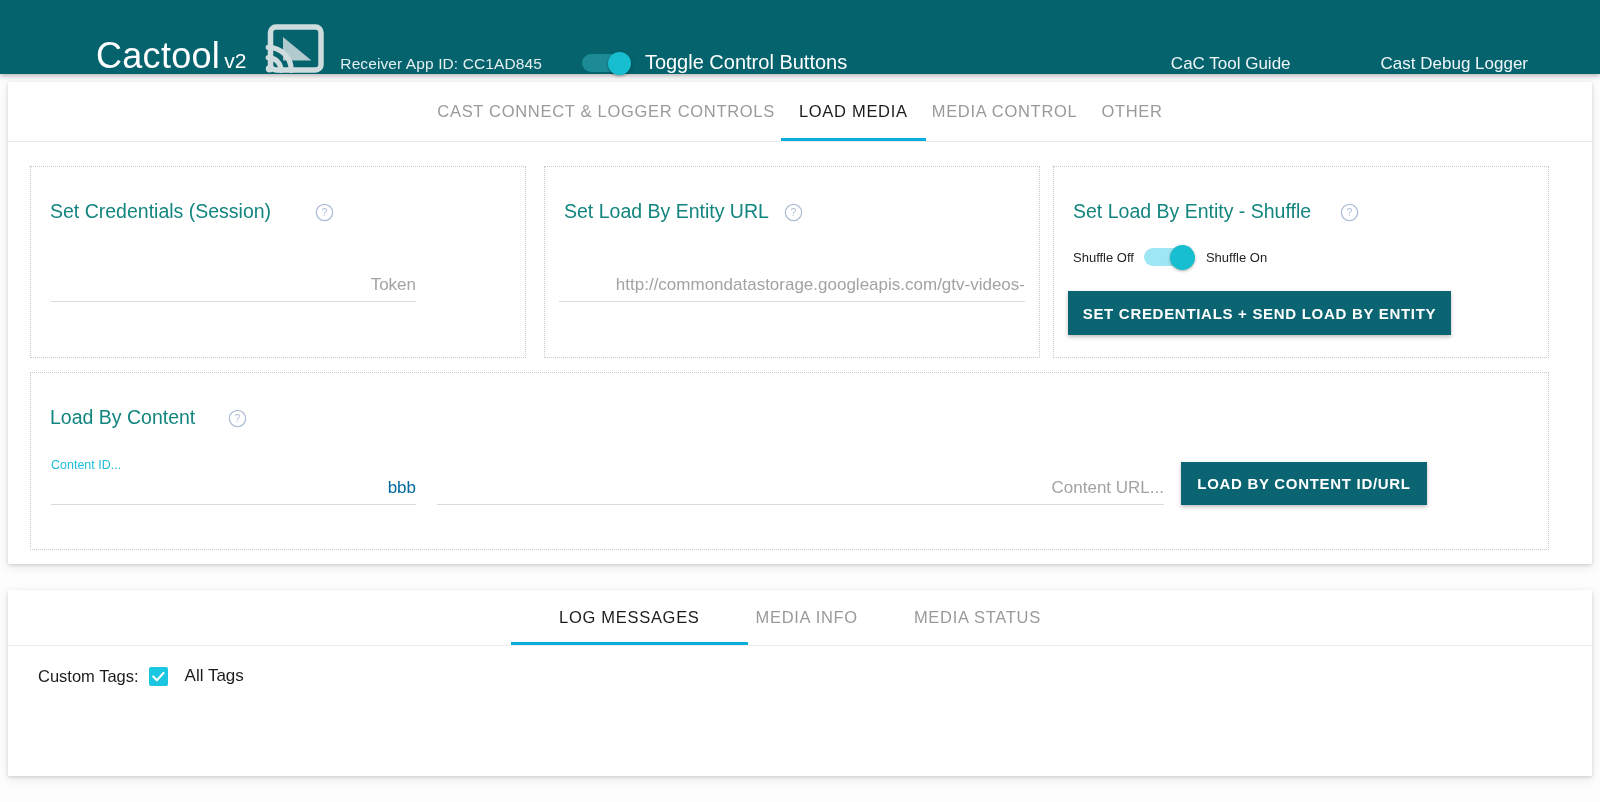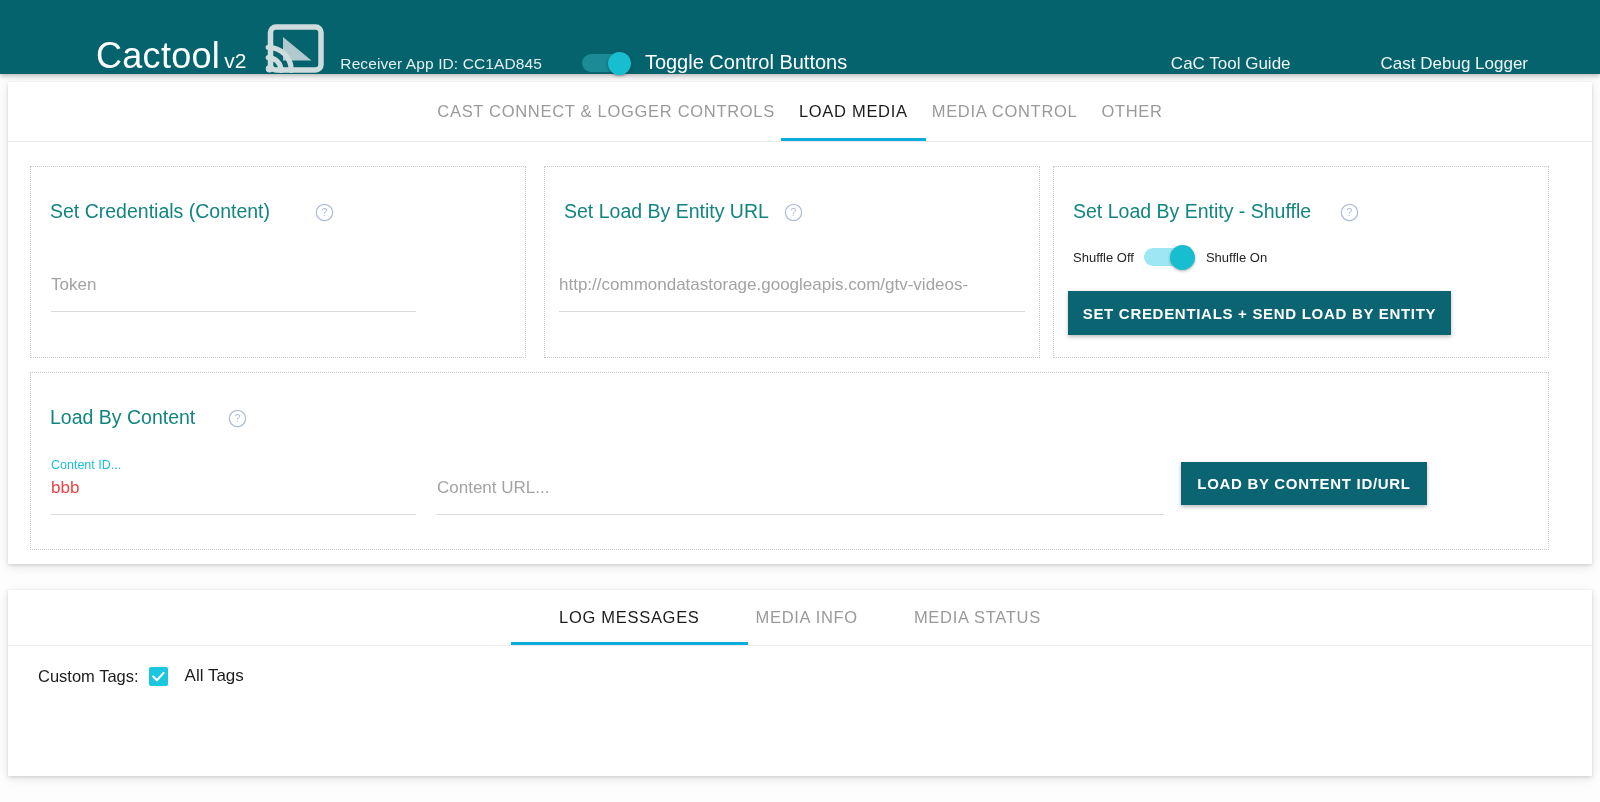--- a/index.html
+++ b/index.html
@@ -199,7 +199,7 @@
     </div>
 
     <div class="panel" id="panel-creds">
-      <div class="panel-title">Set Credentials (Content)</div>
+      <div class="panel-title">Set Credentials (Session)</div>
       <svg class="help-icon" style="left:284px" viewBox="0 0 20 20">
         <circle cx="10" cy="10" r="8.6" fill="none" stroke="#aebdd4" stroke-width="1.3"></circle>
         <text x="10" y="14.2" text-anchor="middle" font-size="11" font-family="Liberation Sans, sans-serif" fill="#aebdd4">?</text>

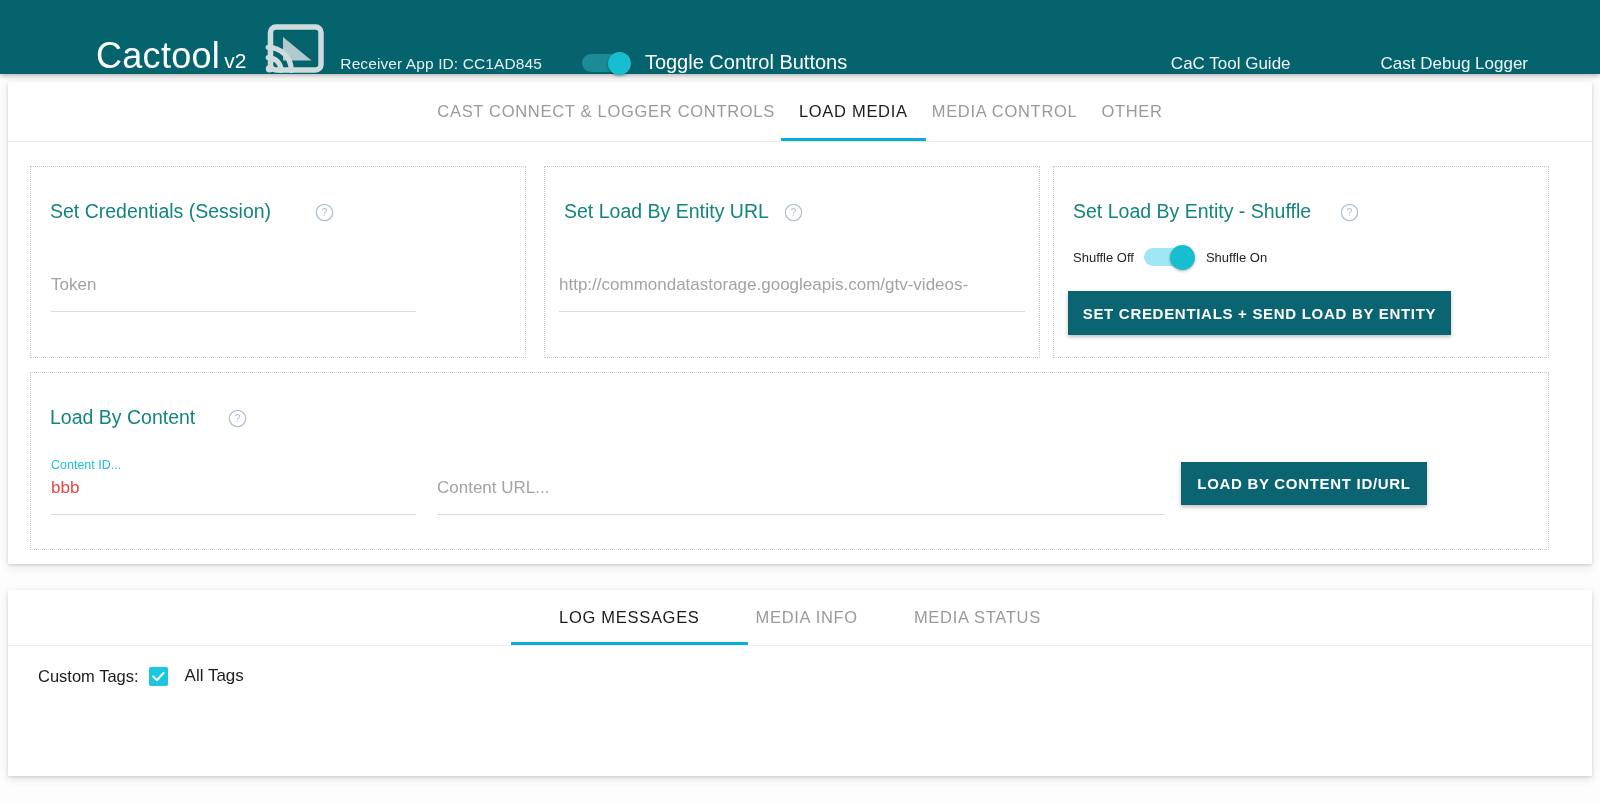--- a/index.html
+++ b/index.html
@@ -101,7 +101,7 @@
     position: absolute; border: none; border-bottom: 1px solid #dadada;
     background: transparent; outline: none;
     font-family: "Liberation Sans", sans-serif; font-size: 17px;
-    color: #ef4444; padding: 0 0 16px 0;
+    color: #0369a1; padding: 0 0 6px 0; text-align: right;
   }
   .mat-input::placeholder { color: #a3a3a3; }
   .float-label {

